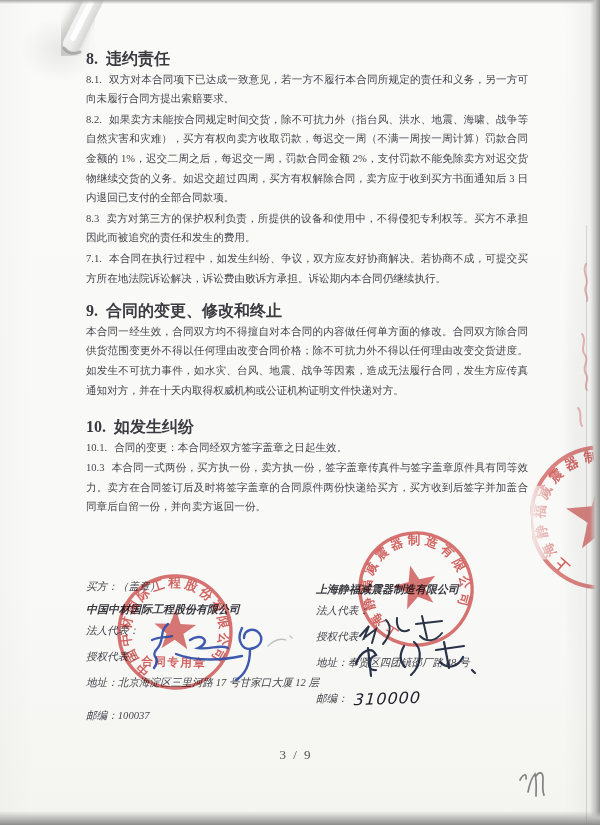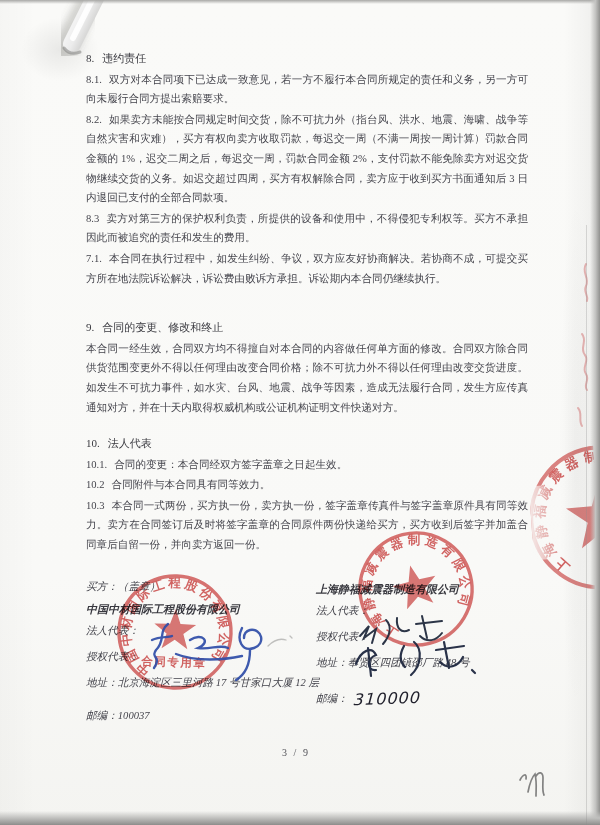--- a/index.html
+++ b/index.html
@@ -21,7 +21,7 @@
 
   .content{position:absolute;left:86px;top:49px;width:442px;
            font-size:10.6px;line-height:19.6px;color:#45454d;text-align:justify;}
-  .sec-t{margin:0;font-size:11px;font-weight:normal;color:#3a3a40;line-height:19.6px;}
+  .sec-t{margin:0;font-size:16px;font-weight:bold;color:#3a3a40;line-height:19.6px;}
   .sec-t .sn{margin-right:8px;}
   .clause{margin:1px 0 0 0;}
   .cn{margin-right:7px;}

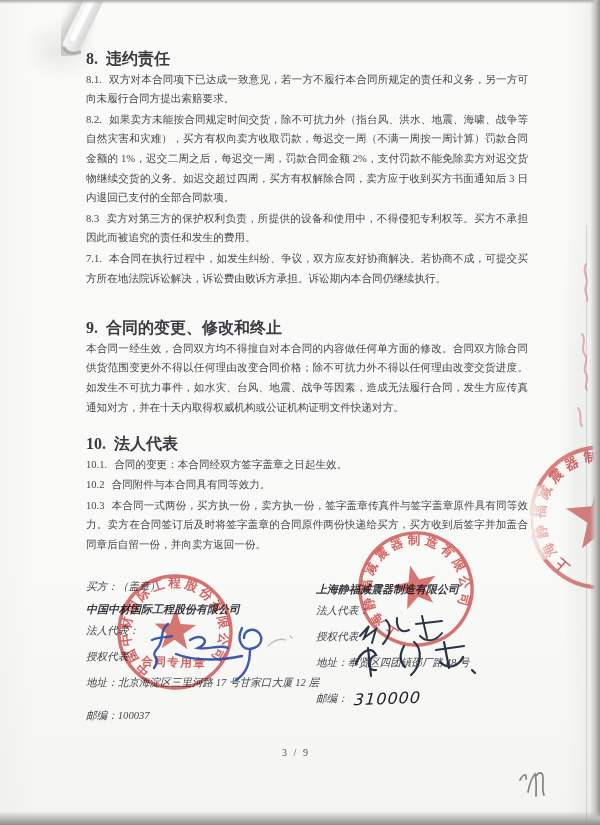--- a/index.html
+++ b/index.html
@@ -25,7 +25,7 @@
   .sec-t .sn{margin-right:8px;}
   .clause{margin:1px 0 0 0;}
   .cn{margin-right:7px;}
-  .sec9{margin-top:30px;}
+  .sec9{margin-top:13px;}
   .sec10{margin-top:17px;}
 
   .sig-area{position:absolute;top:580px;left:0;width:600px;font-size:10.6px;color:#43434b;}

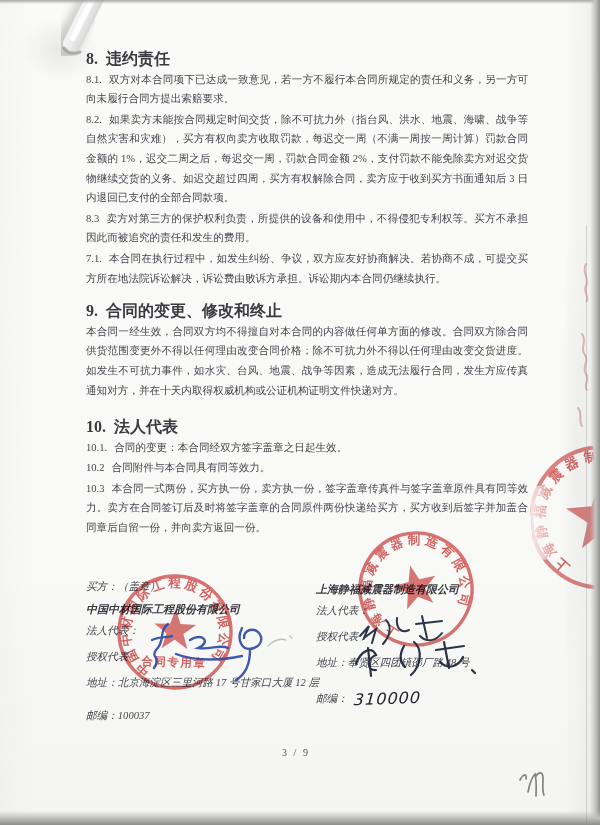--- a/index.html
+++ b/index.html
@@ -85,7 +85,7 @@
       <p class="clause"><span>本合同一经生效，合同双方均不得擅自对本合同的内容做任何单方面的修改。合同双方除合同供货范围变更外不得以任何理由改变合同价格；除不可抗力外不得以任何理由改变交货进度。如发生不可抗力事件，如水灾、台风、地震、战争等因素，造成无法履行合同，发生方应传真通知对方，并在十天内取得权威机构或公证机构证明文件快递对方。</span></p>
     </section>
     <section class="sec10">
-      <h3 class="sec-t"><span class="sn">10.</span><span>法人代表</span></h3>
+      <h3 class="sec-t"><span class="sn">10.</span><span>如发生纠纷</span></h3>
       <p class="clause"><span class="cn">10.1.</span><span>合同的变更：本合同经双方签字盖章之日起生效。</span></p>
       <p class="clause"><span class="cn">10.2</span><span>合同附件与本合同具有同等效力。</span></p>
       <p class="clause"><span class="cn">10.3</span><span>本合同一式两份，买方执一份，卖方执一份，签字盖章传真件与签字盖章原件具有同等效力。卖方在合同签订后及时将签字盖章的合同原件两份快递给买方，买方收到后签字并加盖合同章后自留一份，并向卖方返回一份。</span></p>

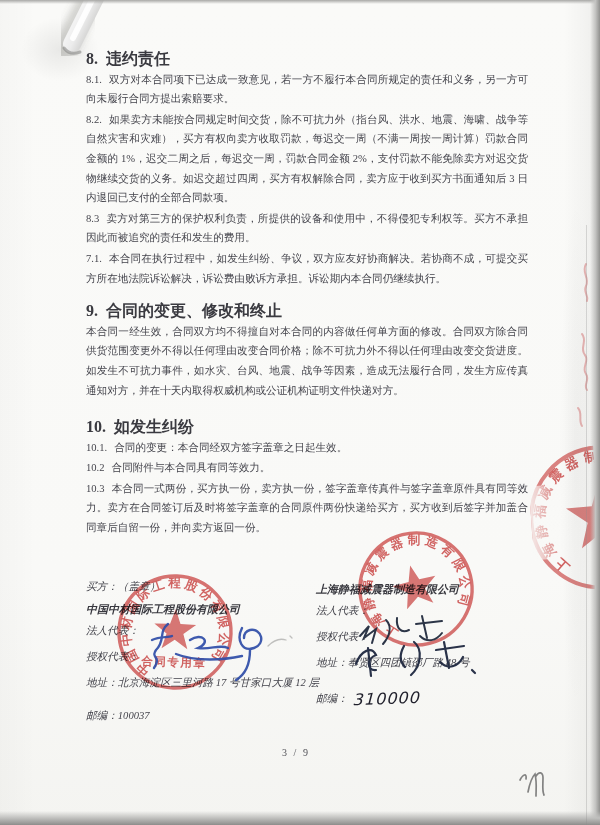--- a/index.html
+++ b/index.html
@@ -87,7 +87,6 @@
     <section class="sec10">
       <h3 class="sec-t"><span class="sn">10.</span><span>如发生纠纷</span></h3>
       <p class="clause"><span class="cn">10.1.</span><span>合同的变更：本合同经双方签字盖章之日起生效。</span></p>
-      <p class="clause"><span class="cn">10.2</span><span>合同附件与本合同具有同等效力。</span></p>
       <p class="clause"><span class="cn">10.3</span><span>本合同一式两份，买方执一份，卖方执一份，签字盖章传真件与签字盖章原件具有同等效力。卖方在合同签订后及时将签字盖章的合同原件两份快递给买方，买方收到后签字并加盖合同章后自留一份，并向卖方返回一份。</span></p>
     </section>
   </div>

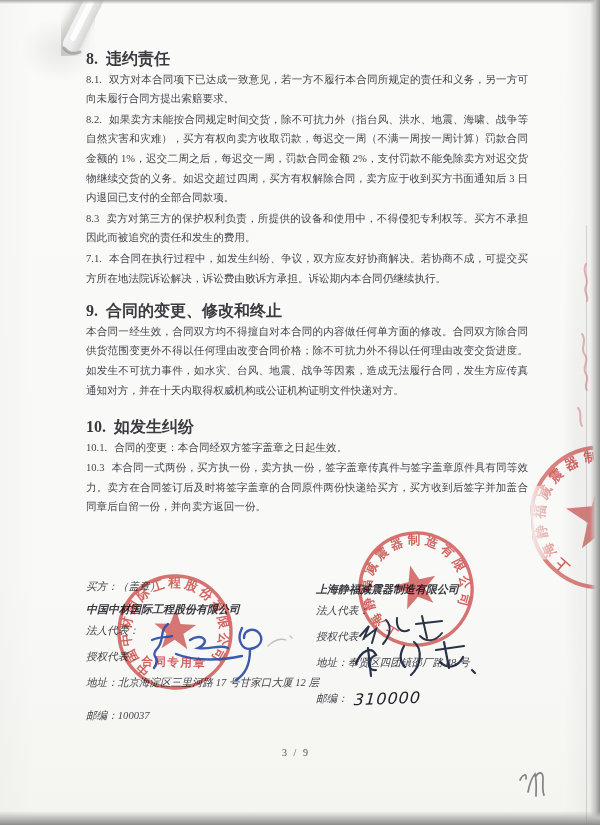--- a/index.html
+++ b/index.html
@@ -47,7 +47,7 @@
   .seal-edge{left:531px;top:432px;transform:rotate(-4deg);}
   .sig{position:absolute;pointer-events:none;}
   .pgnum{position:absolute;left:0;top:747px;width:592px;text-align:center;
-         font-size:10px;letter-spacing:2px;color:#4f4f55;}
+         font-size:13px;letter-spacing:2px;color:#4f4f55;}
 </style>
 </head>
 <body>

